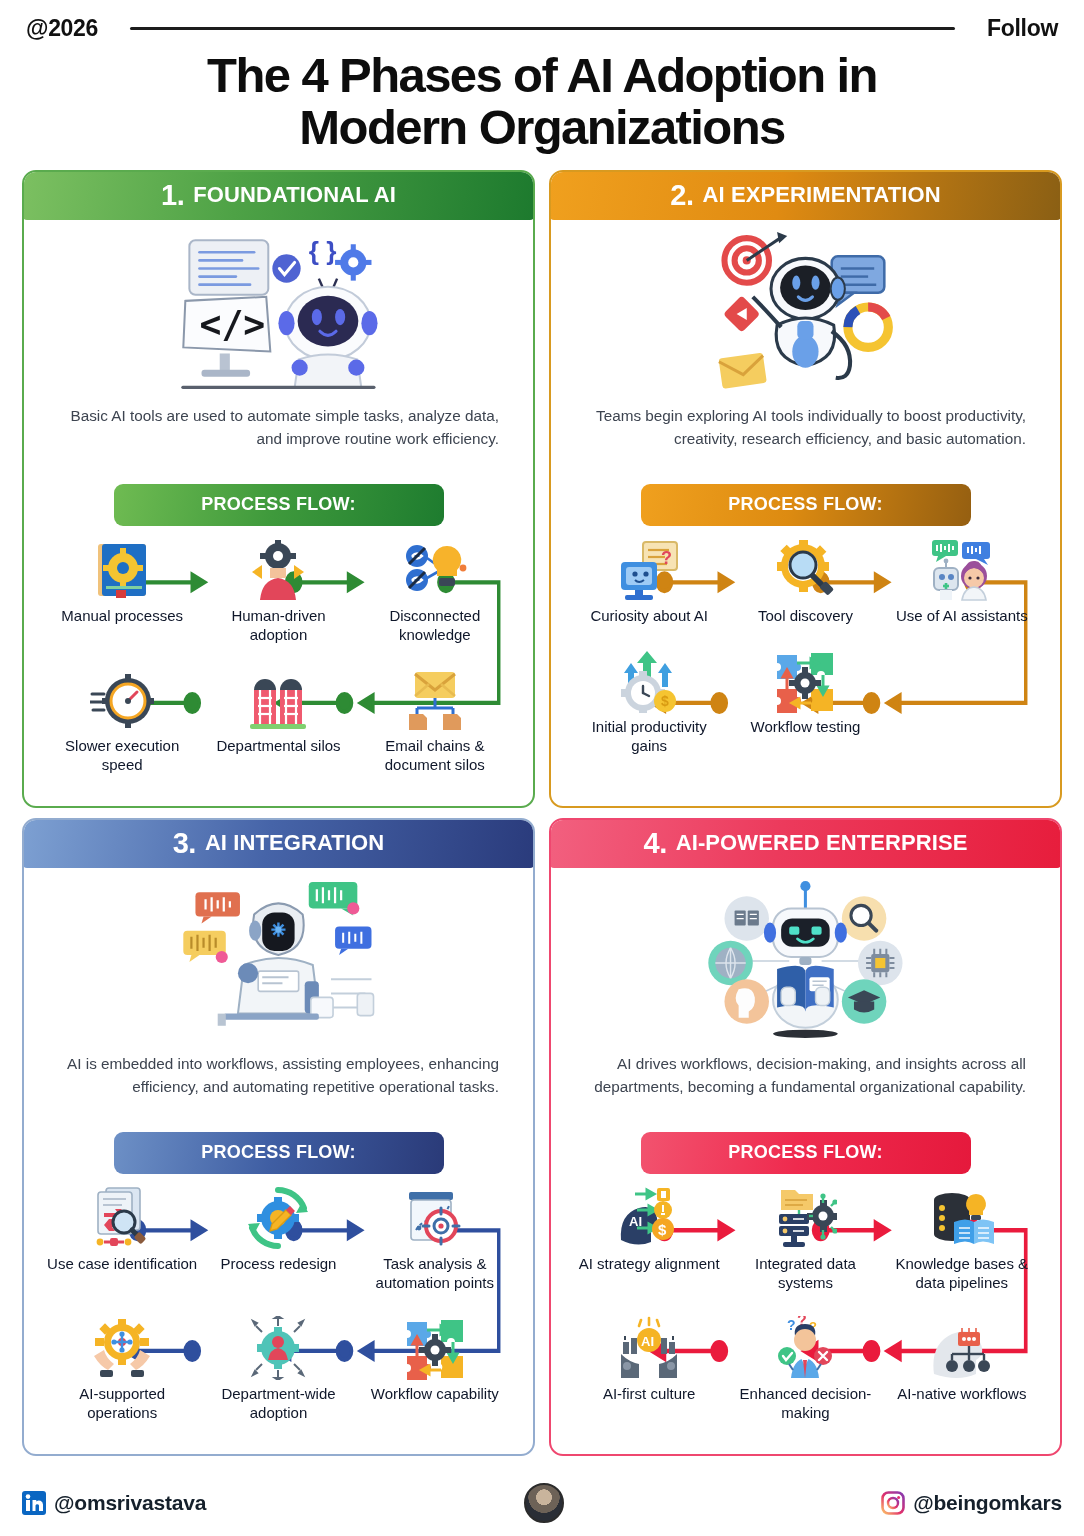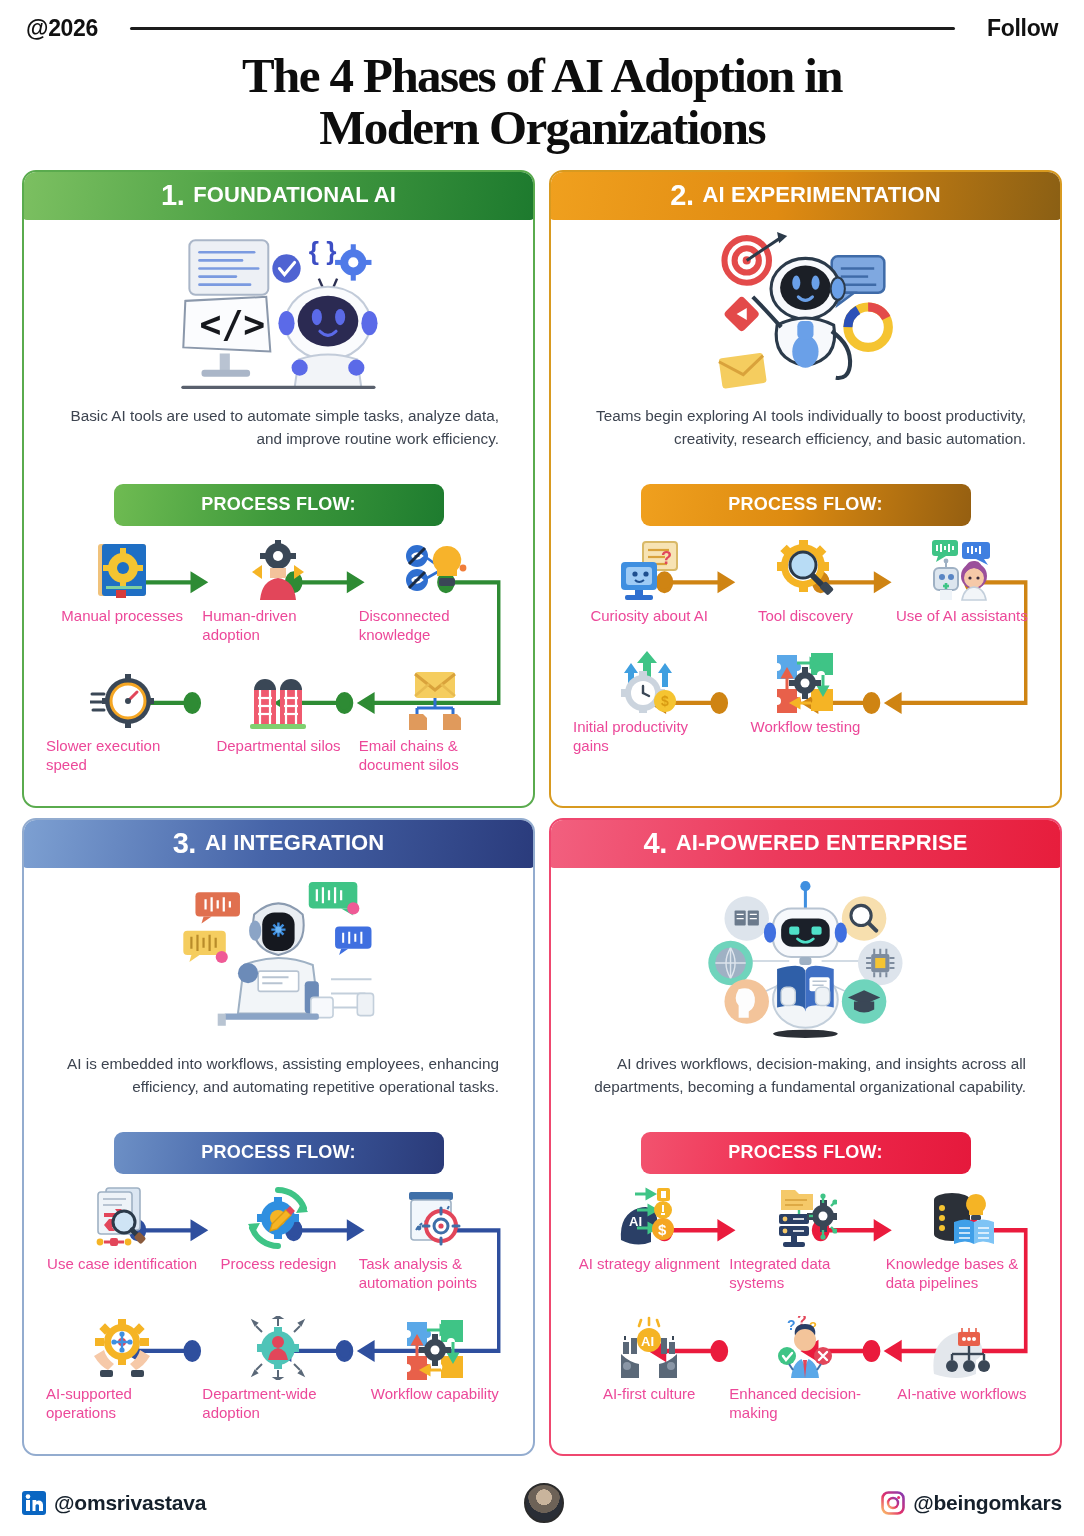--- a/index.html
+++ b/index.html
@@ -28,7 +28,6 @@
     font-size: 49px; line-height: 1.06; font-weight: 800;
     letter-spacing: -1.6px; color: #0d0d0d;
     padding: 4px 54px 8px 54px;
-    font-family: Liberation Serif, serif;
   }
   .title .ln { display: block; }
 

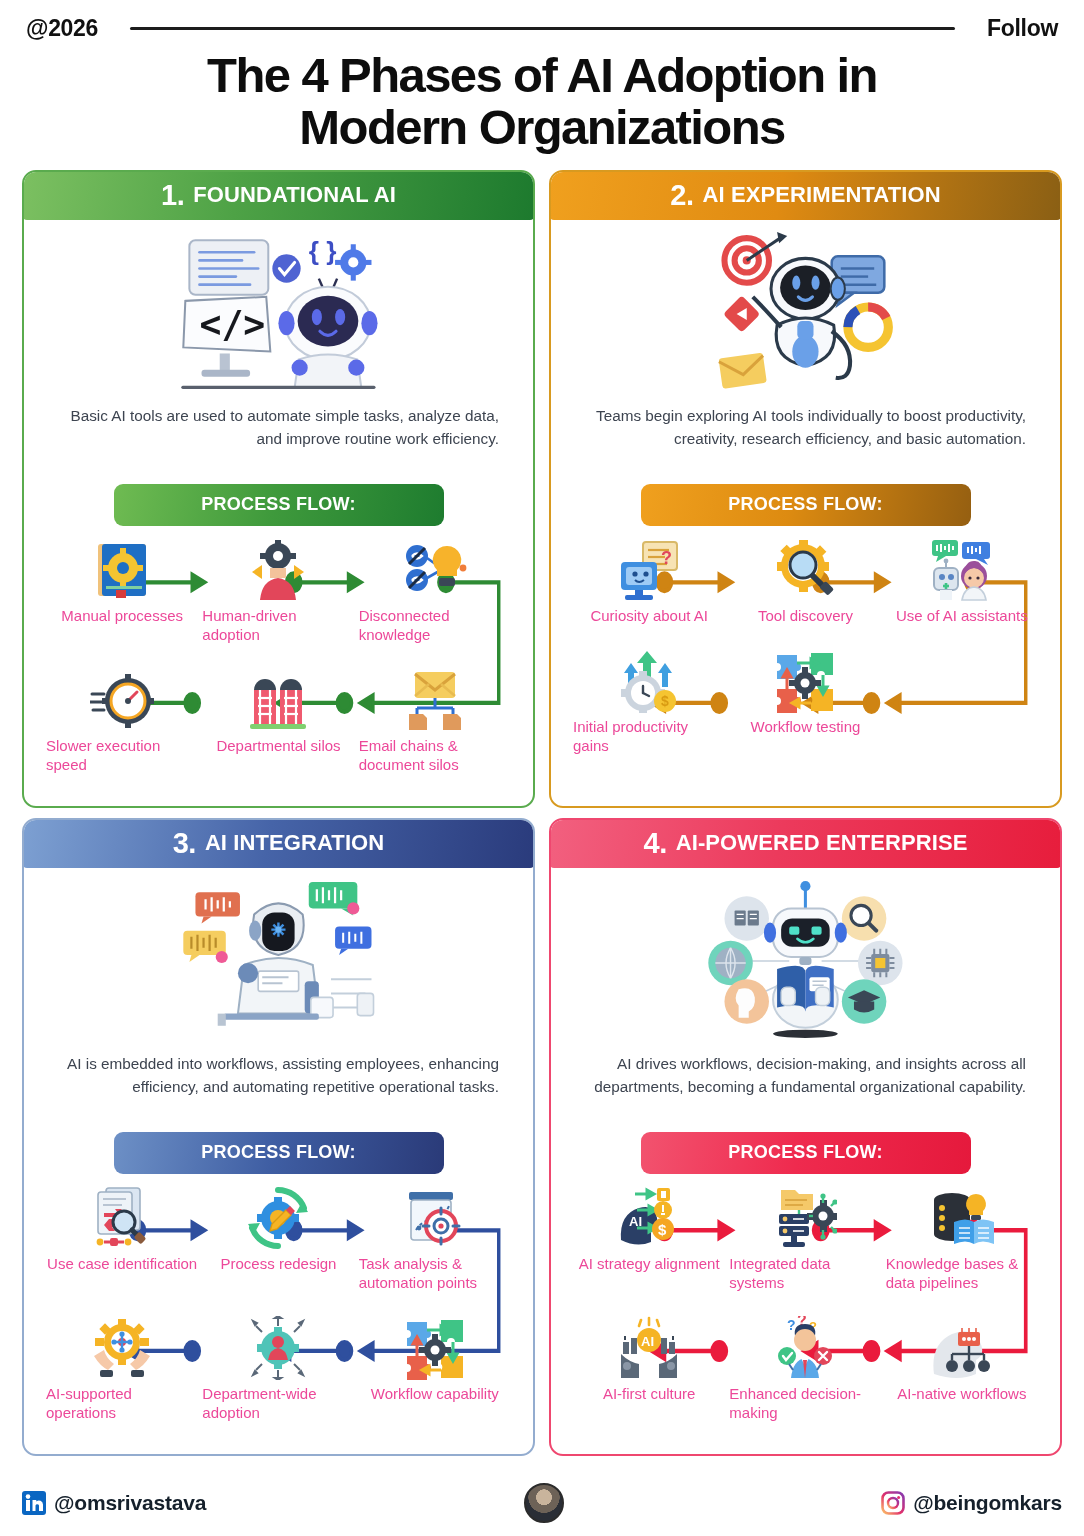--- a/index.html
+++ b/index.html
@@ -95,7 +95,7 @@
   .node-ico { height: 68px; display: flex; align-items: flex-end; justify-content: center; }
   .node-ico svg { height: 64px; }
   .node-lbl {
-    font-size: 15px; line-height: 1.28; color: #ec4899;
+    text-align: center; font-size: 15px; line-height: 1.28; color: #0f172a;
     margin-top: 4px; padding: 0 2px;
   }
   .flow-svg { position: absolute; left: 0; top: 0; width: 100%; height: 100%; pointer-events: none; }

